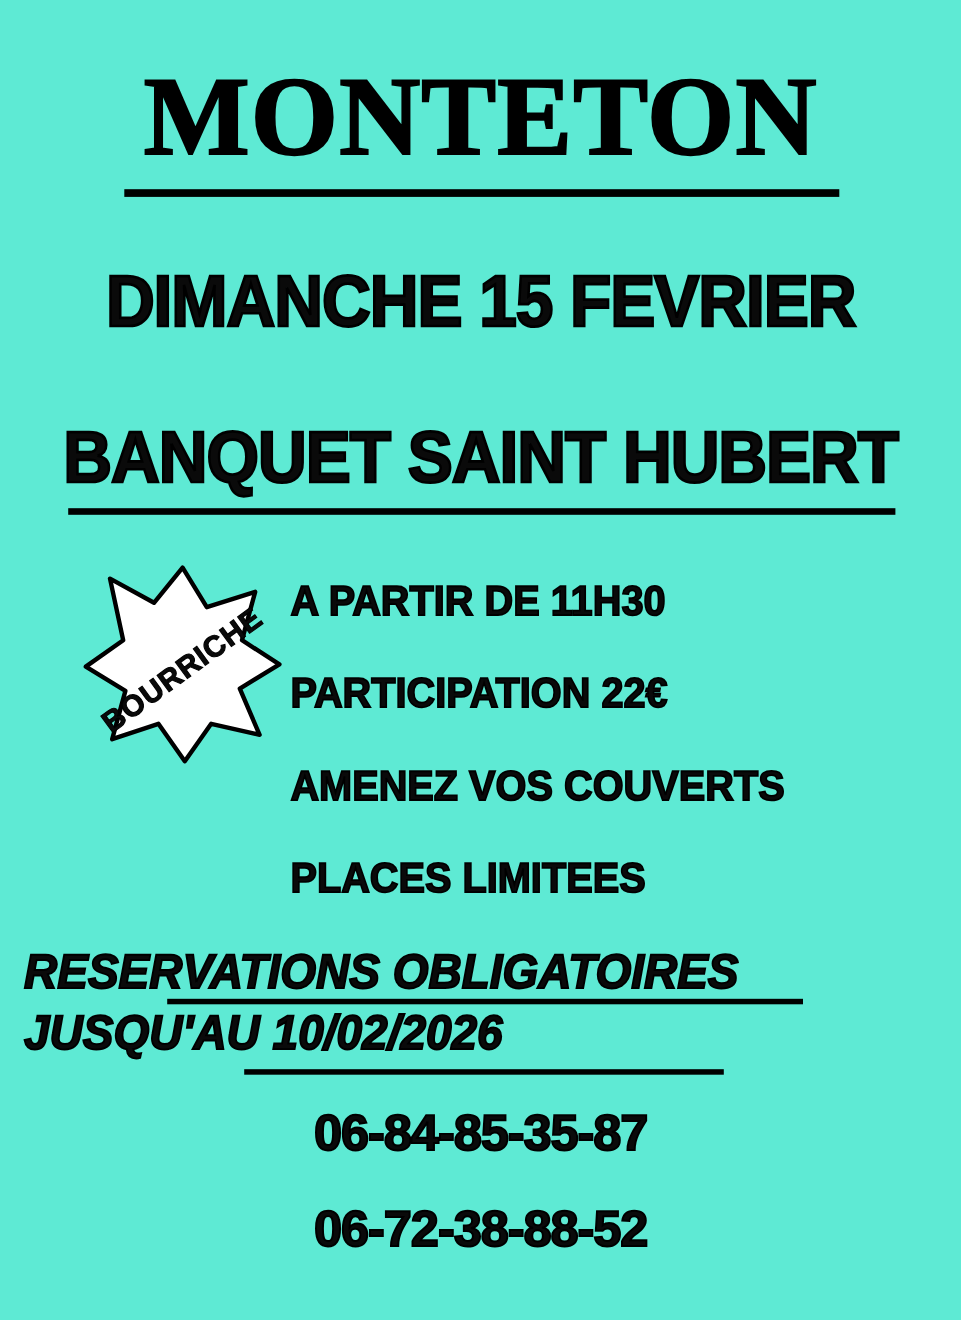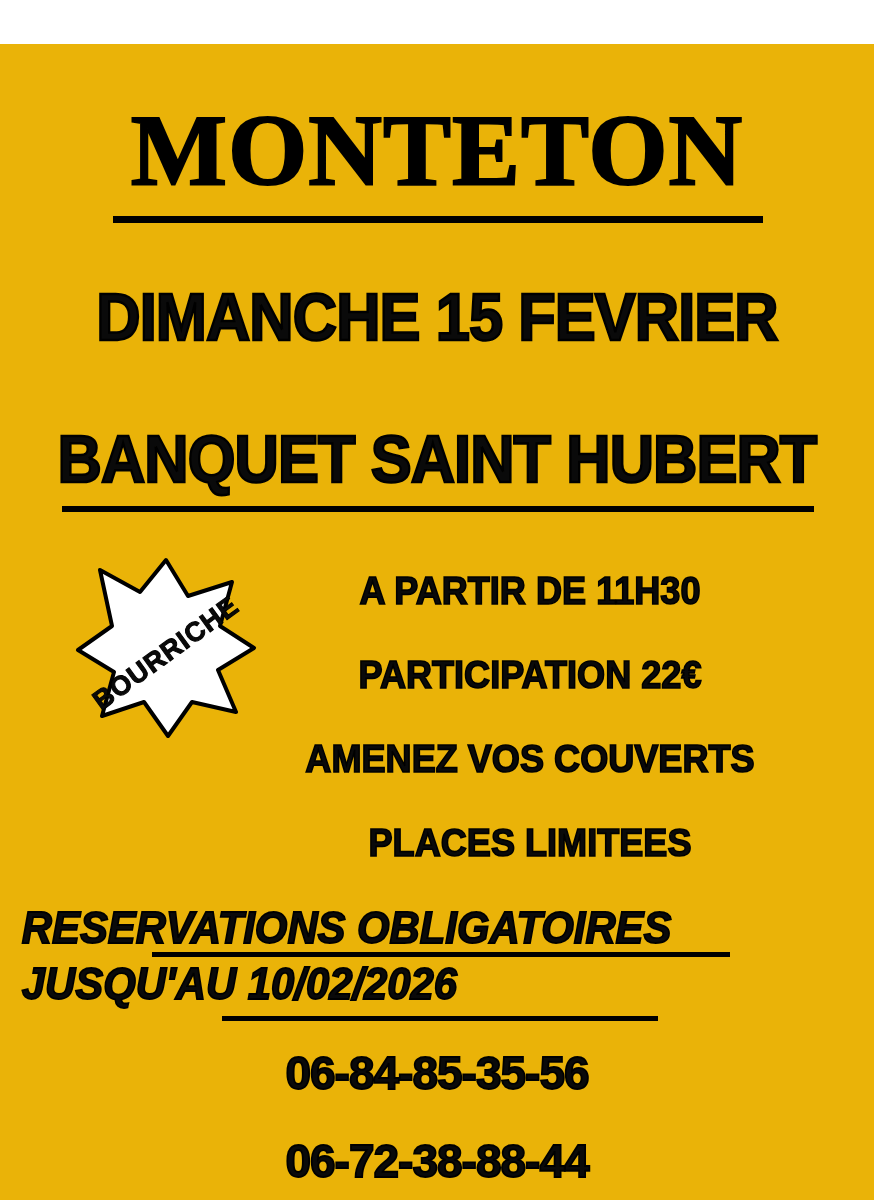--- a/index.html
+++ b/index.html
@@ -19,8 +19,7 @@
   .poster {
     position: absolute;
     inset: 0;
-    background: #eab308;
-    margin-top: 44px;
+    background: #5eead4;
   }
 
   

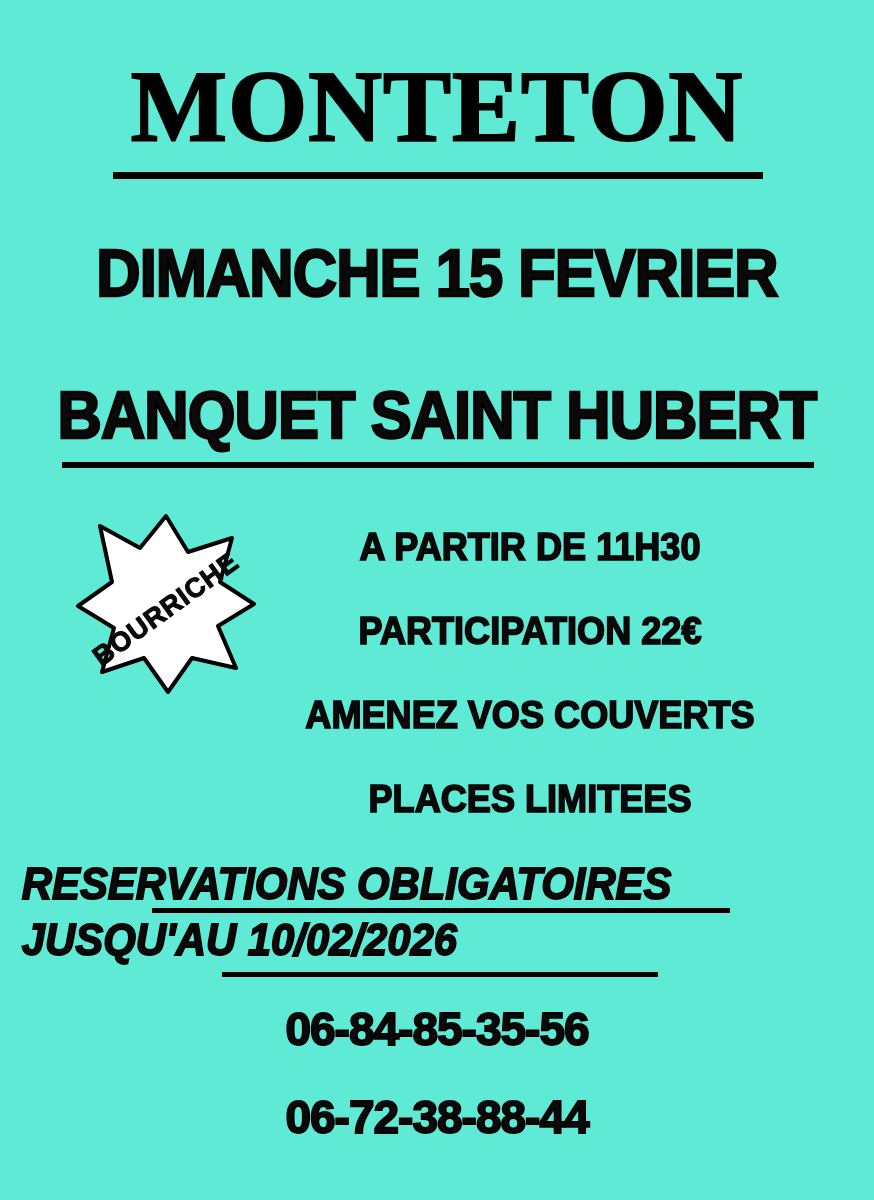--- a/index.html
+++ b/index.html
@@ -116,7 +116,6 @@
     top: 528px;
     left: 250px;
     width: 560px;
-    text-align: center;
   }
   .detail-line {
     font-family: "Liberation Sans", sans-serif;

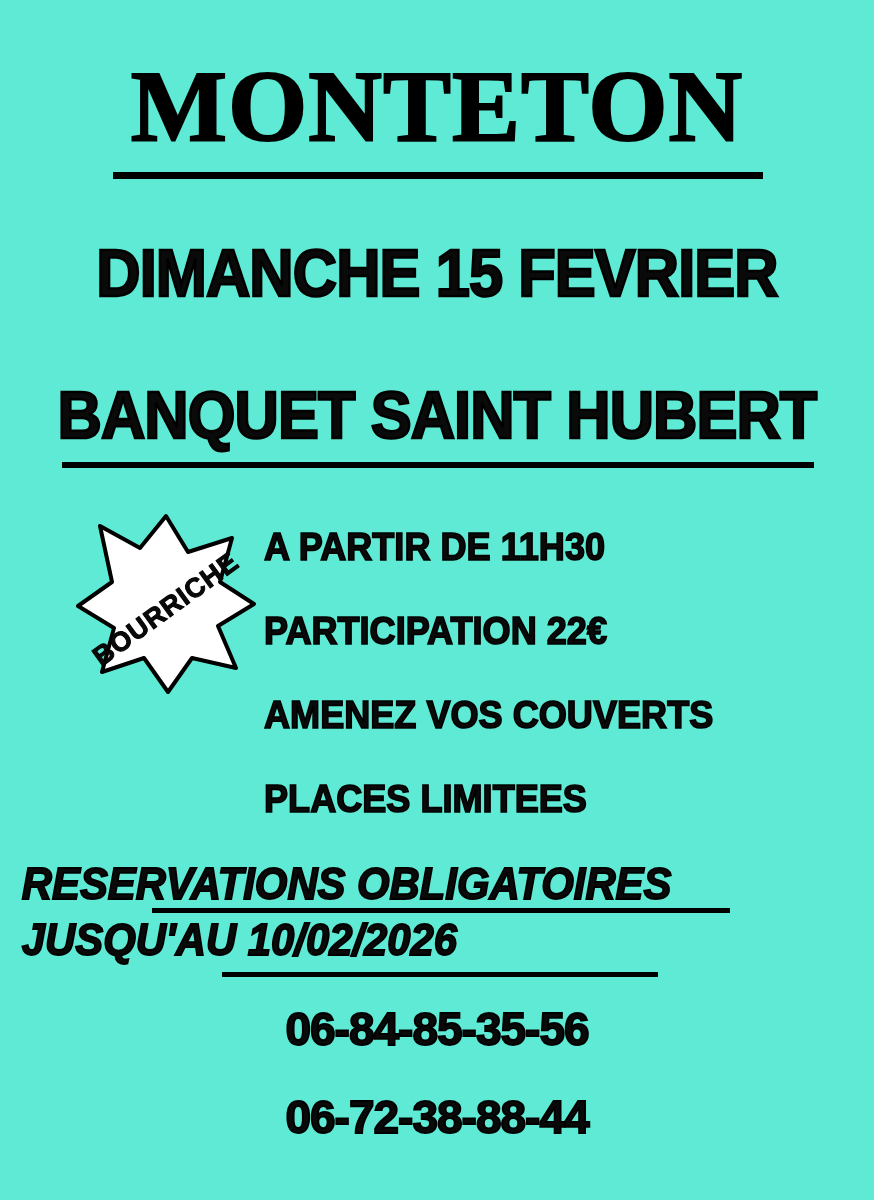--- a/index.html
+++ b/index.html
@@ -218,7 +218,7 @@
   <div class="resa-underline-2"></div>
 
   <div class="phones">
-    <div class="phone">06-84-85-35-56</div>
+    <div class="phone">06-84-85-35-87</div>
     <div class="phone">06-72-38-88-44</div>
   </div>
 

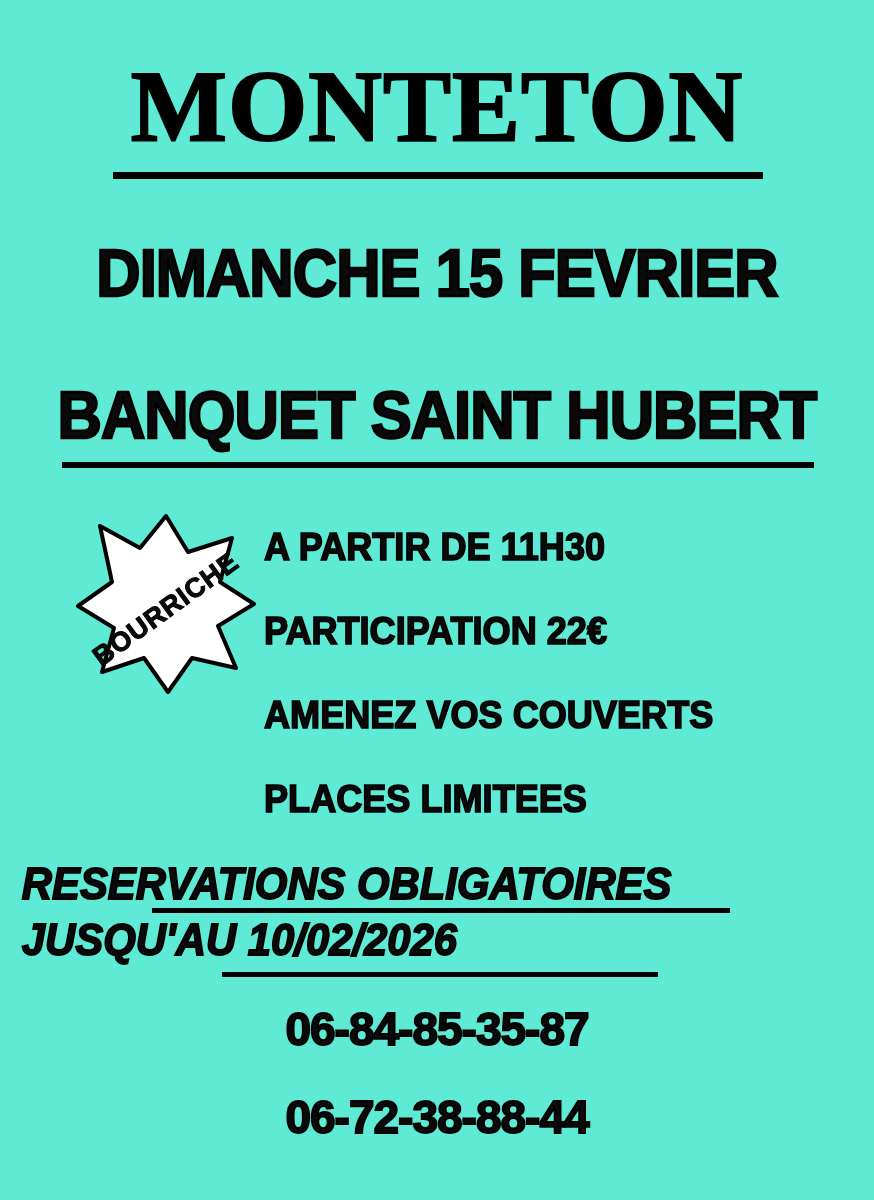--- a/index.html
+++ b/index.html
@@ -219,7 +219,7 @@
 
   <div class="phones">
     <div class="phone">06-84-85-35-87</div>
-    <div class="phone">06-72-38-88-44</div>
+    <div class="phone">06-72-38-88-52</div>
   </div>
 
 </div>

